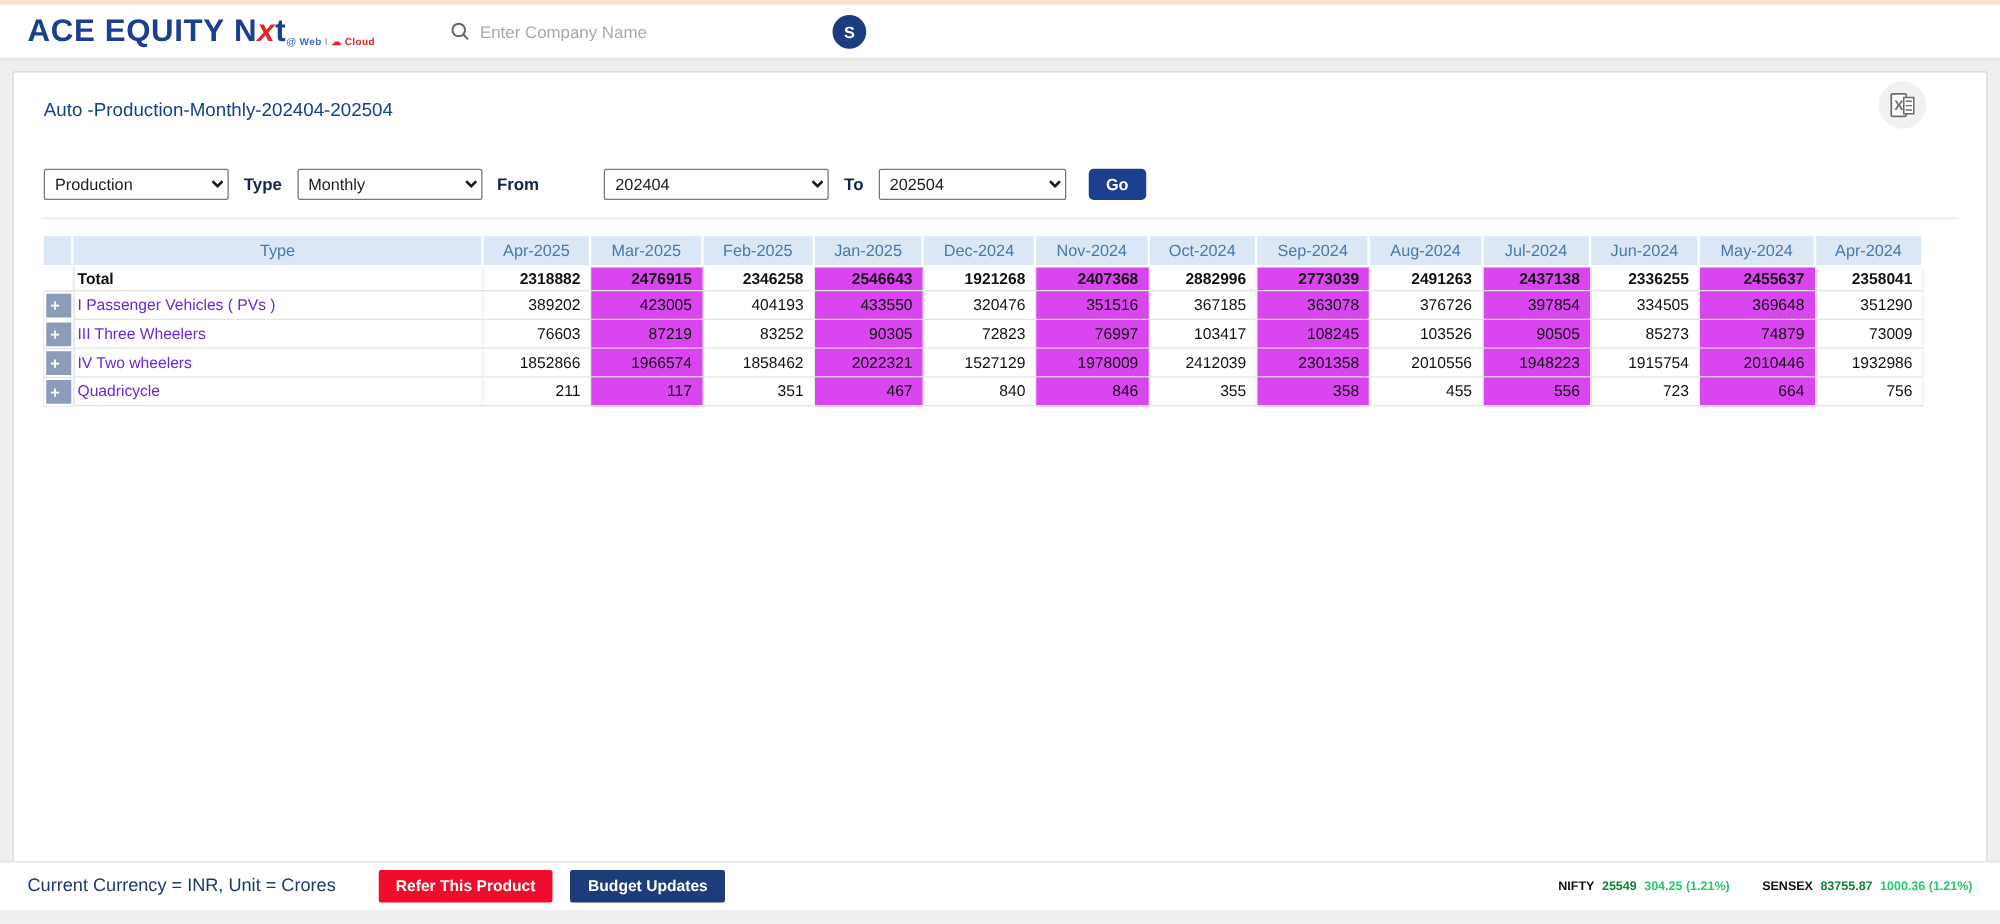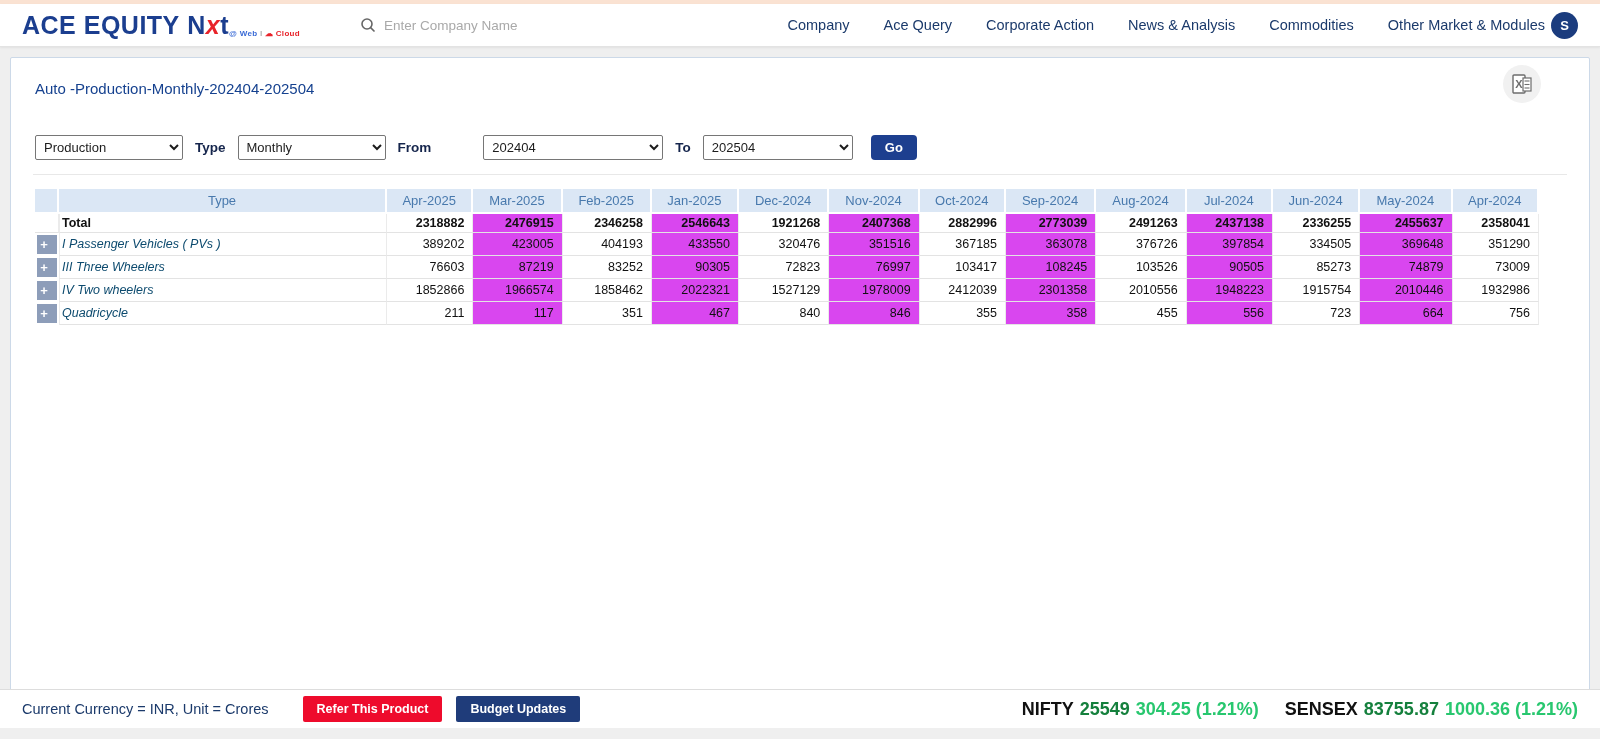--- a/index.html
+++ b/index.html
@@ -99,14 +99,6 @@
     </svg>
     <input class="search-input" type="text" placeholder="Enter Company Name" style="">
   </div>
-  <div class="nav-menu">
-      <div class="nav-item">Company</div>
-      <div class="nav-item">Ace Query</div>
-      <div class="nav-item">Corporate Action</div>
-      <div class="nav-item">News &amp; Analysis</div>
-      <div class="nav-item">Commodities</div>
-      <div class="nav-item">Other Market &amp; Modules</div>
-    </div>
   <div class="avatar">S</div>
 </div>
 

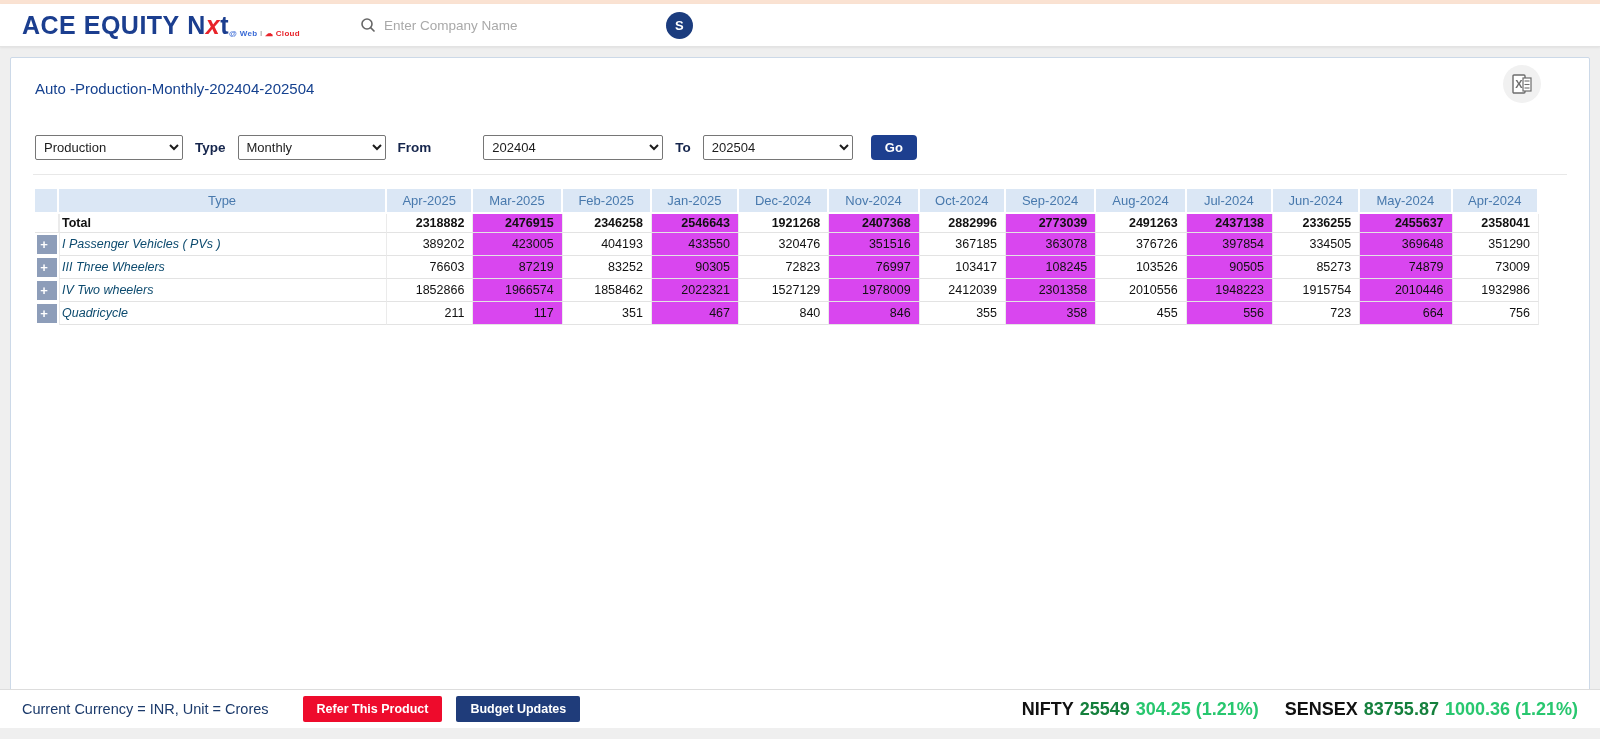--- a/index.html
+++ b/index.html
@@ -63,7 +63,7 @@
   tr.total-row td.num-cell { font-weight:bold; }
   td.label-cell { text-align:left; padding-left:6px; color:#111; border-left:1px solid #ebebeb; }
   tr.total-row td.label-cell { font-weight:bold; }
-  td.label-cell.red { color:#0c4a6e; cursor:pointer;font-style:italic; }
+  td.label-cell.red { color:#6d28d9; cursor:pointer; }
   td.expand-cell { width:24px; padding:0; border:none; border-bottom:1px solid #fff; }
   td.expand-cell.has-btn { background:#8d9db9; border:2px solid #fff; color:#fff;
     text-align:center; font-weight:bold; font-size:13px; cursor:pointer; }

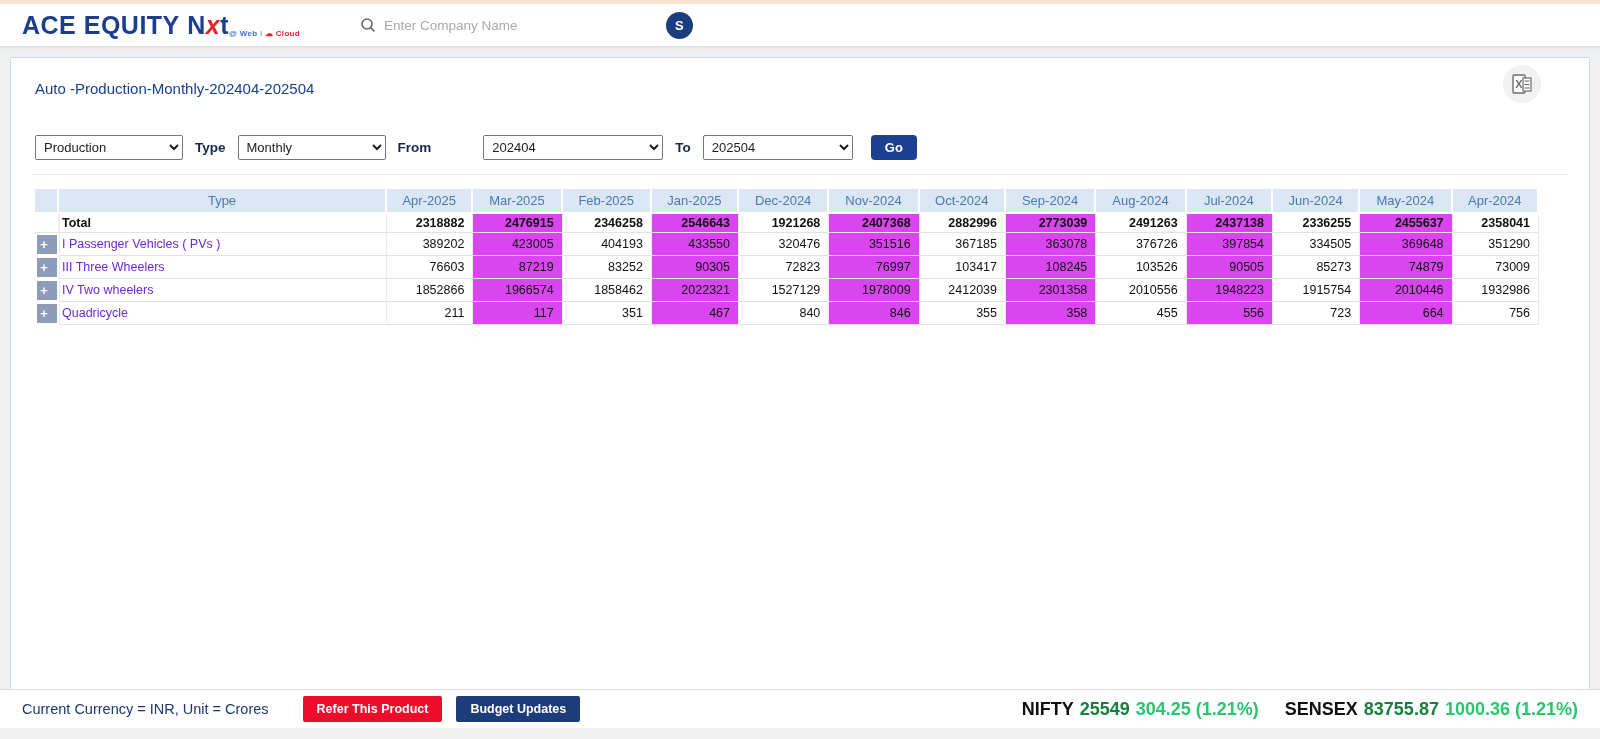--- a/index.html
+++ b/index.html
@@ -77,7 +77,7 @@
   .refer-btn { background:#ee0b2c; margin-left:34px; }
   .budget-btn { background:#1f3c7a; margin-left:14px; }
   .indices { margin-left:auto; display:flex; align-items:center; gap:26px; }
-  .index-group { display:flex; align-items:center; gap:6px; font-size:18px; }
+  .index-group { display:flex; align-items:center; gap:6px; font-size:10px; }
   .index-label { font-weight:bold; color:#111; }
   .index-value { font-weight:600; color:#15803d; }
   .index-change { color:#28c76f; font-weight:600; }

